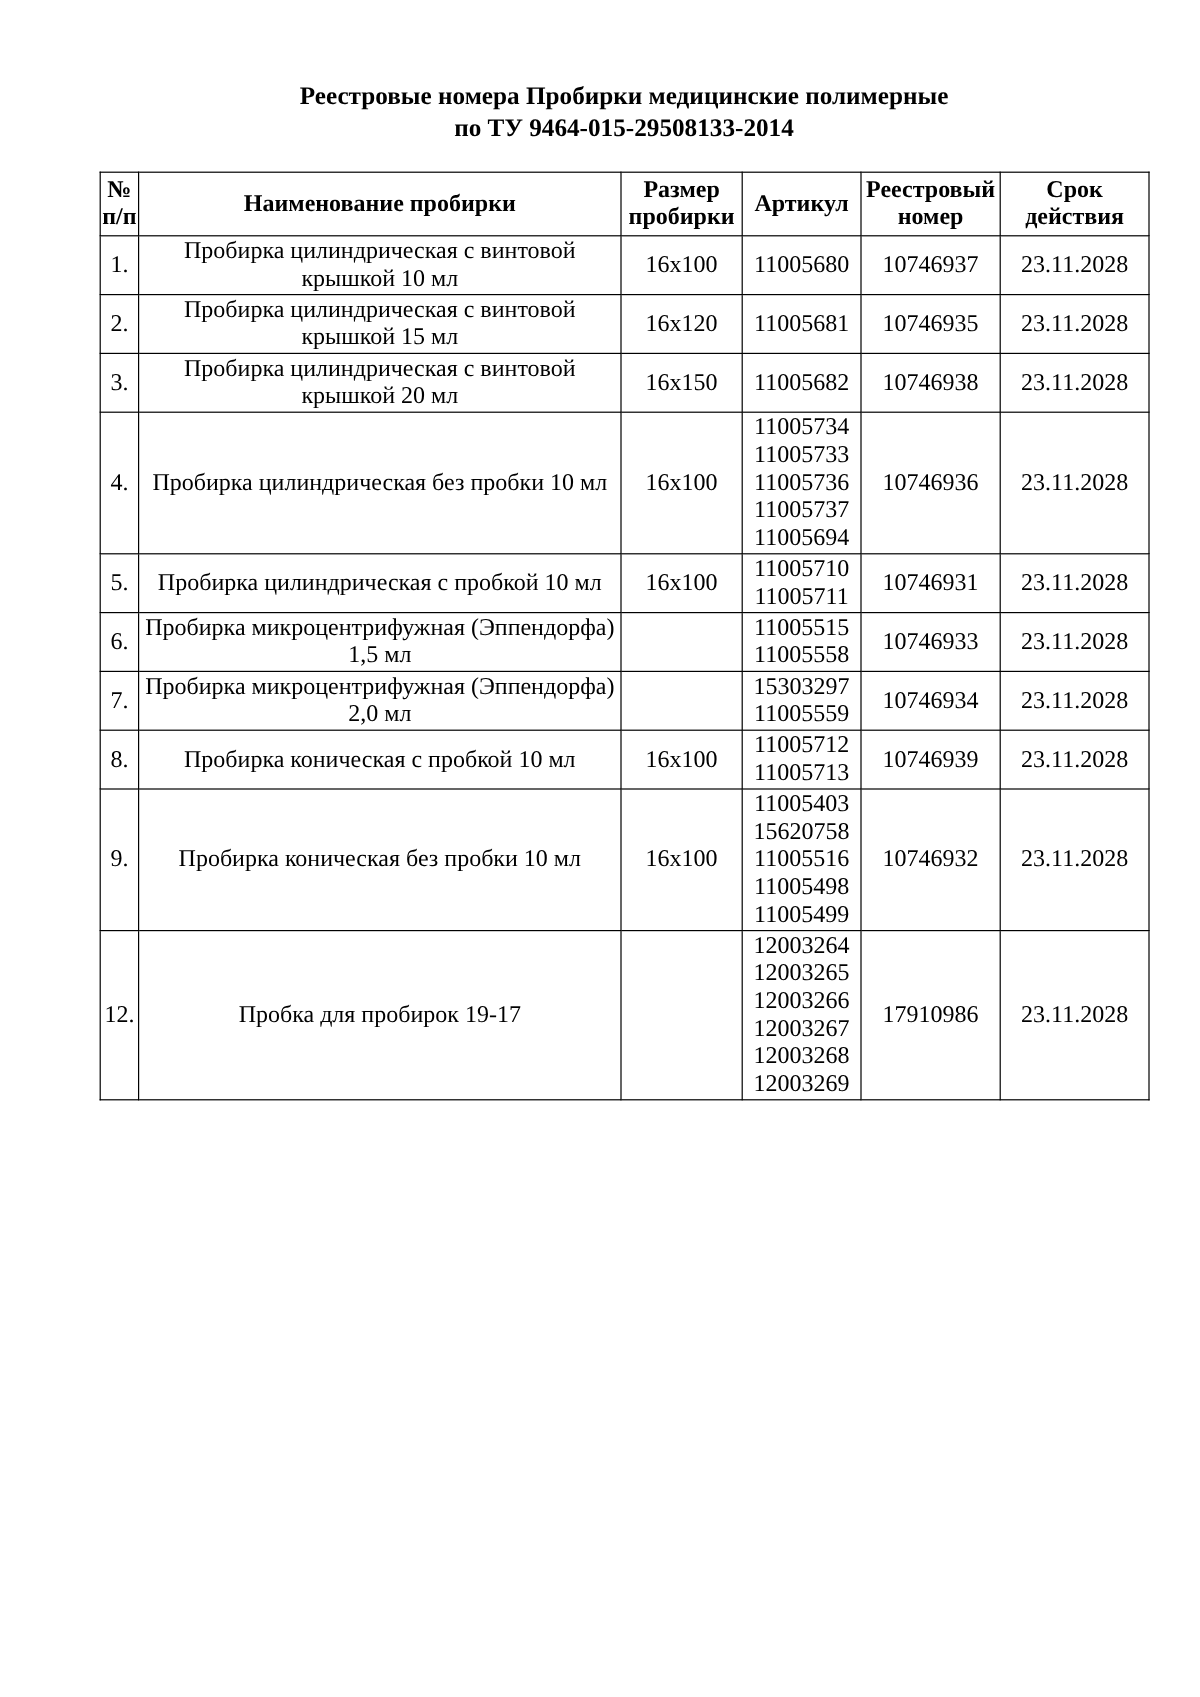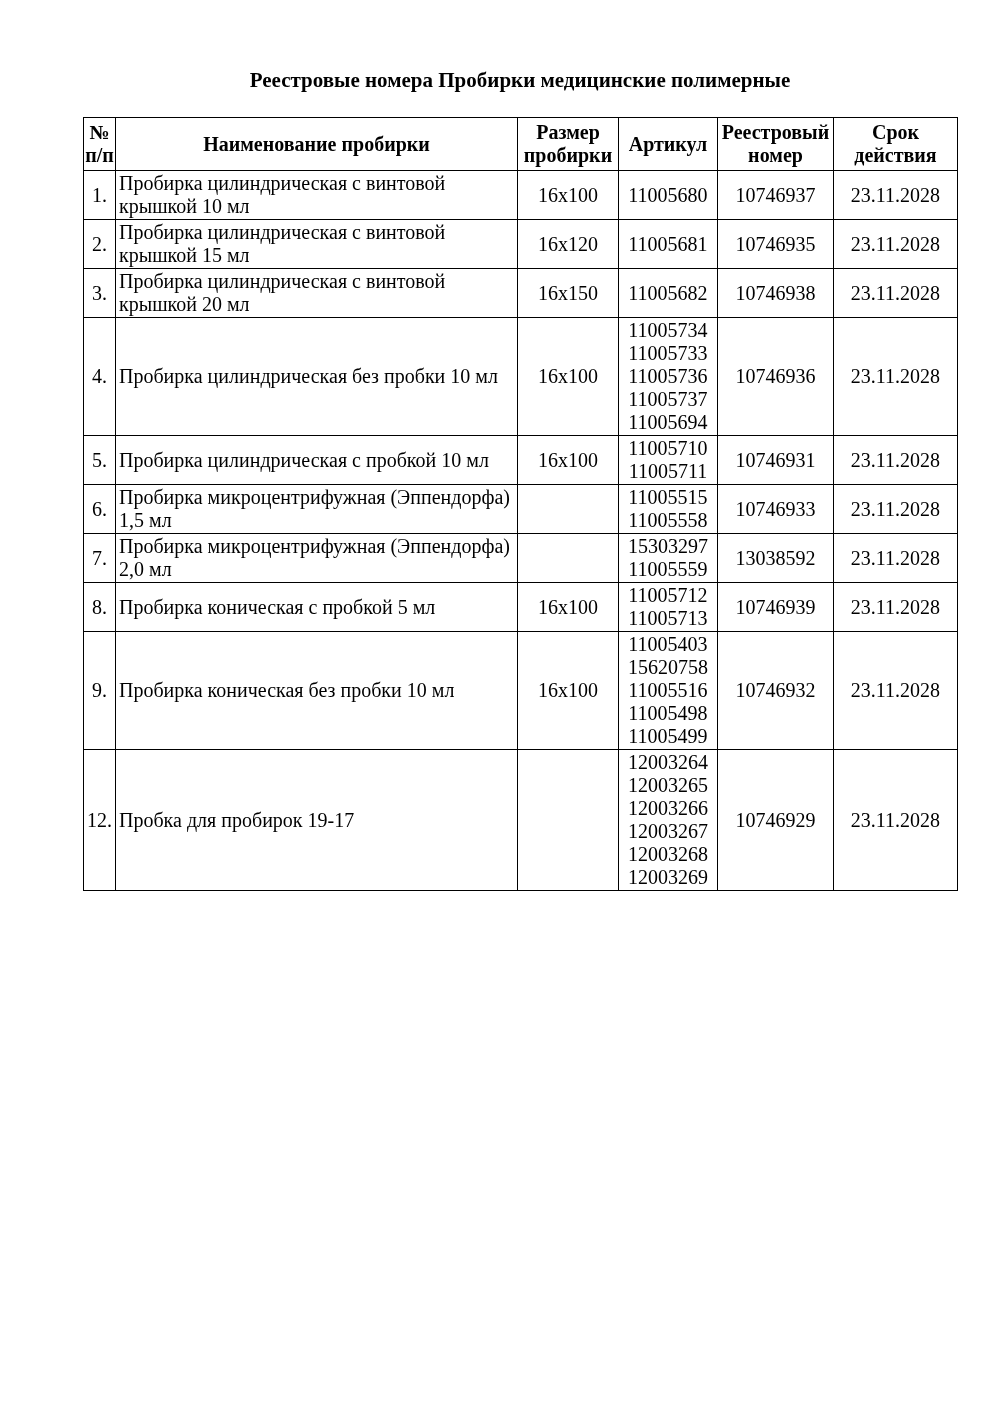--- a/index.html
+++ b/index.html
@@ -81,6 +81,7 @@
 
     <div class="doc-title">
       <div>Реестровые номера Пробирки медицинские полимерные</div>
+      <div>по ТУ 9464-015-29508133-2014</div>
     </div>
 
     <table class="registry">

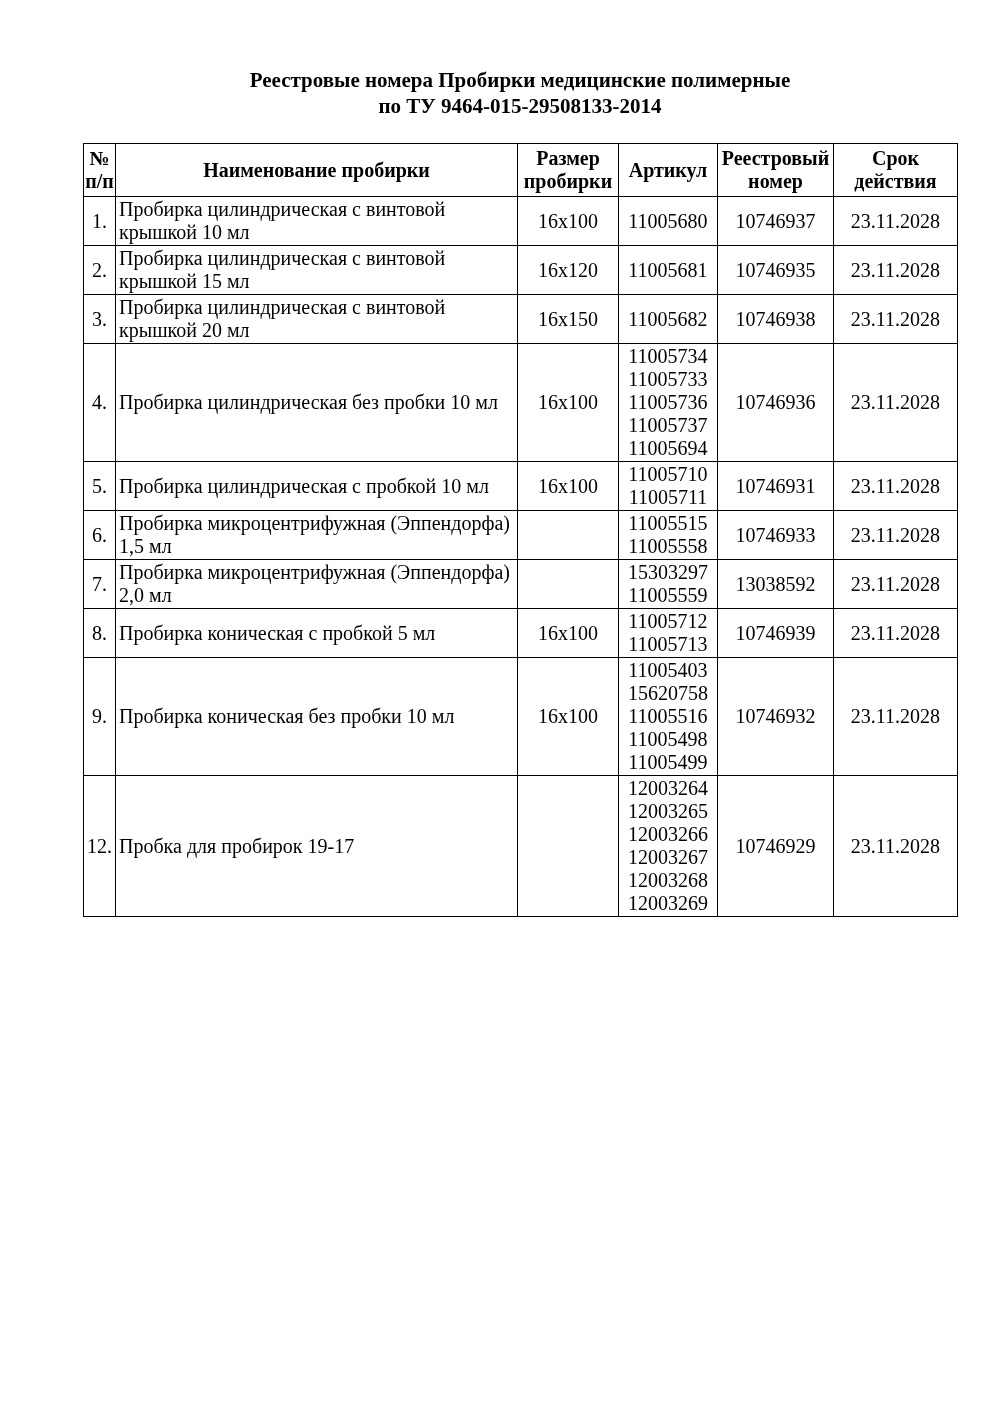--- a/index.html
+++ b/index.html
@@ -58,7 +58,7 @@
     padding: 1px 1px;
   }
   td.cell-name {
-    text-align: left;
+    text-align: center;
     padding-left: 4px;
     padding-right: 6px;
   }

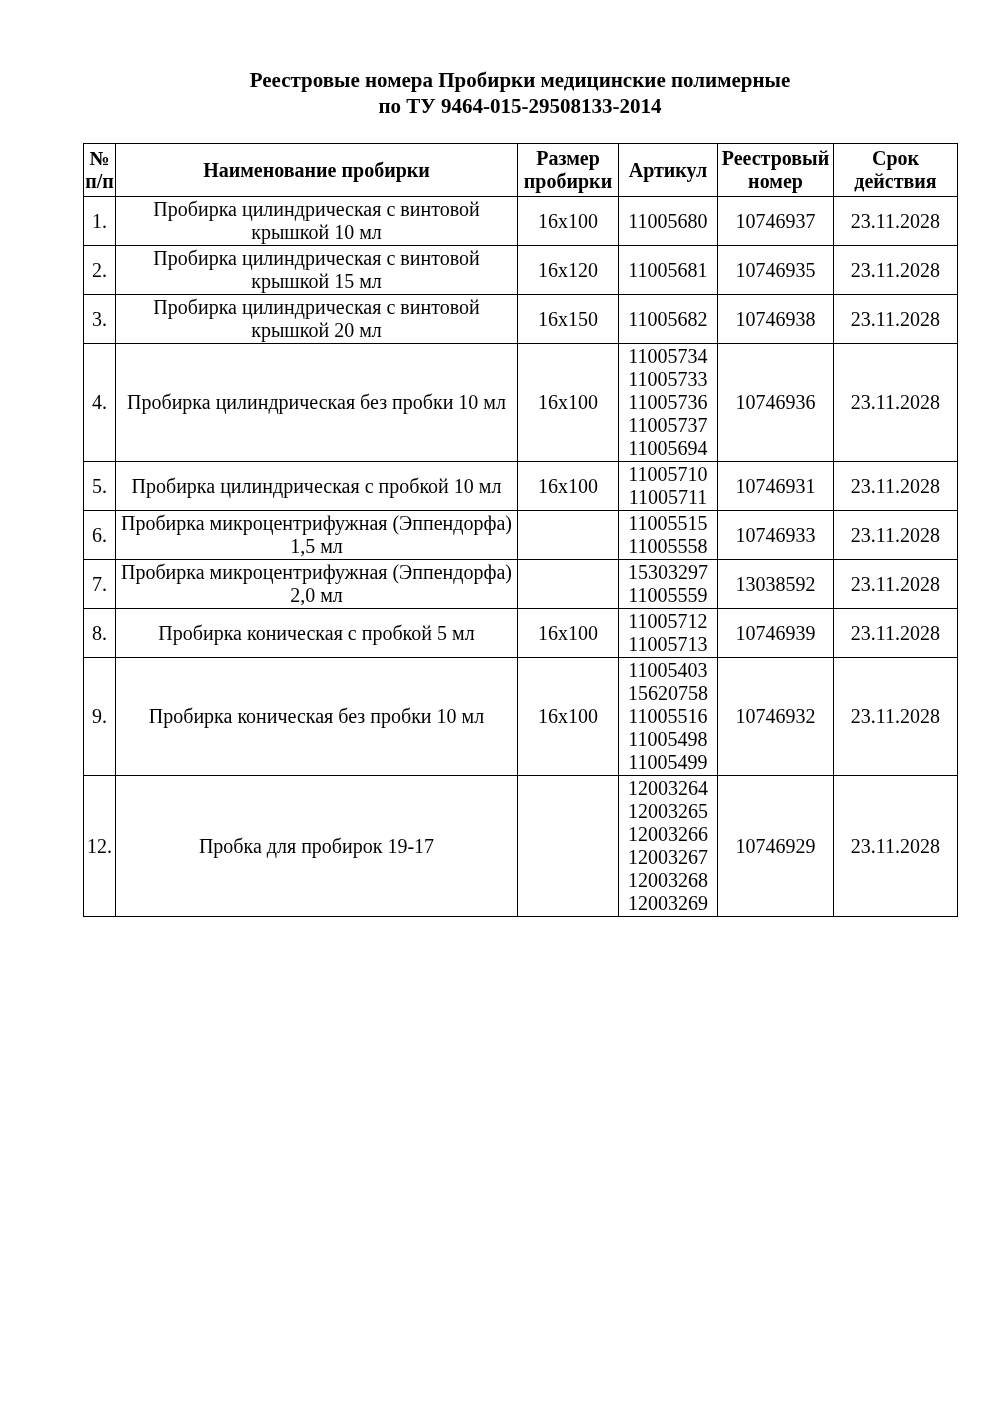--- a/index.html
+++ b/index.html
@@ -164,7 +164,7 @@
     <td class="cell-size"></td>
     <td class="cell-articles">15303297
 11005559</td>
-    <td class="cell-reg">13038592</td>
+    <td class="cell-reg">10746934</td>
     <td class="cell-validity">23.11.2028</td>
   </tr>
           <tr>

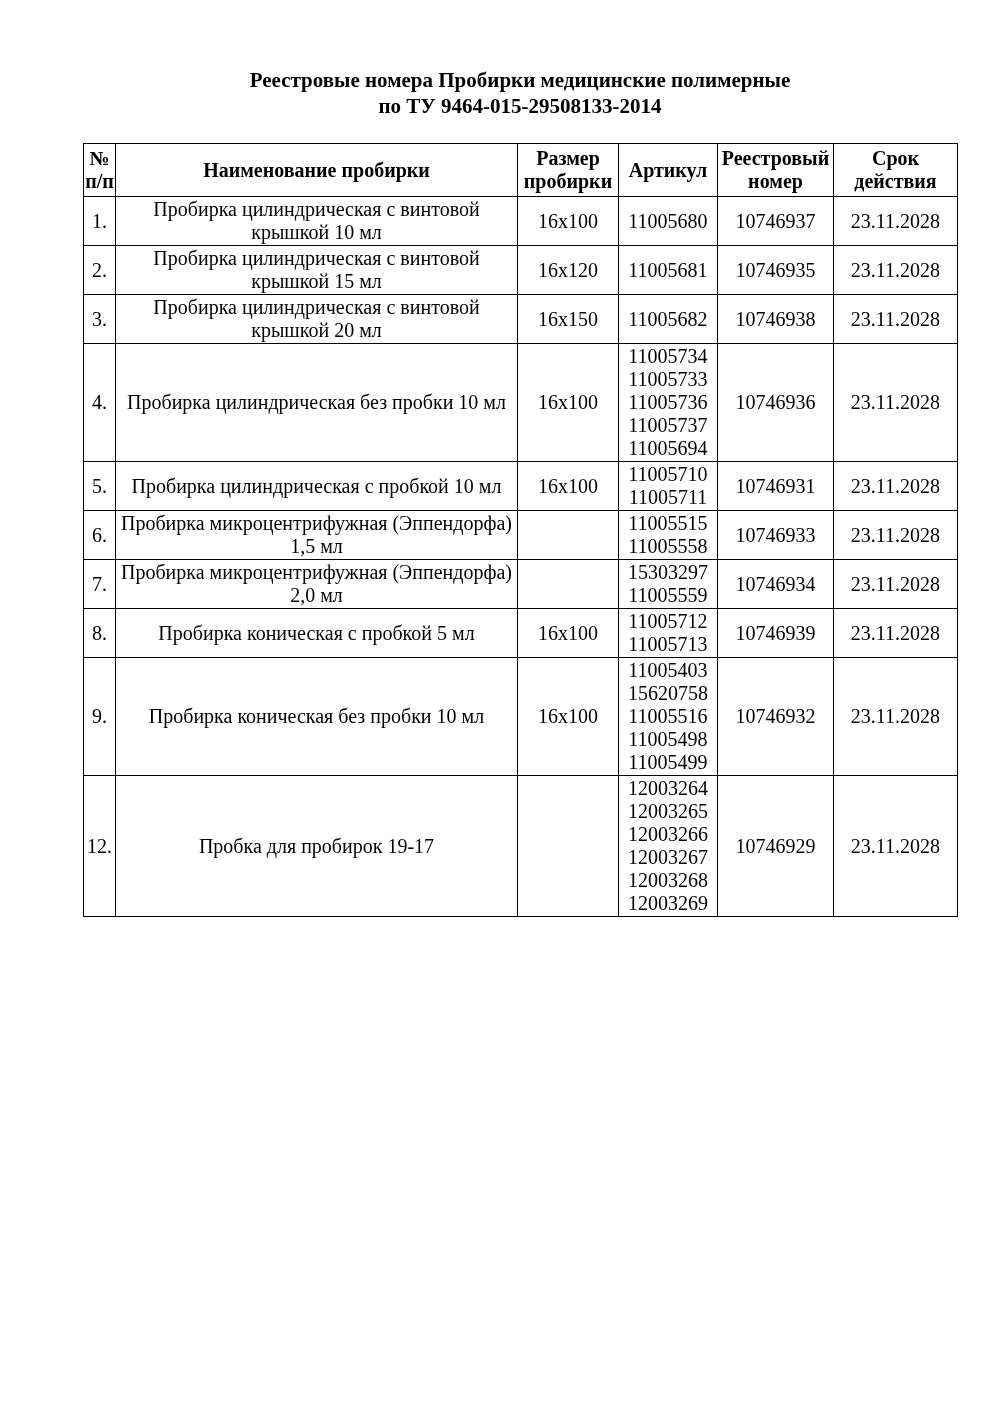--- a/index.html
+++ b/index.html
@@ -169,7 +169,7 @@
   </tr>
           <tr>
     <td class="cell-num">8.</td>
-    <td class="cell-name">Пробирка коническая с пробкой 5 мл</td>
+    <td class="cell-name">Пробирка коническая с пробкой 10 мл</td>
     <td class="cell-size">16x100</td>
     <td class="cell-articles">11005712
 11005713</td>

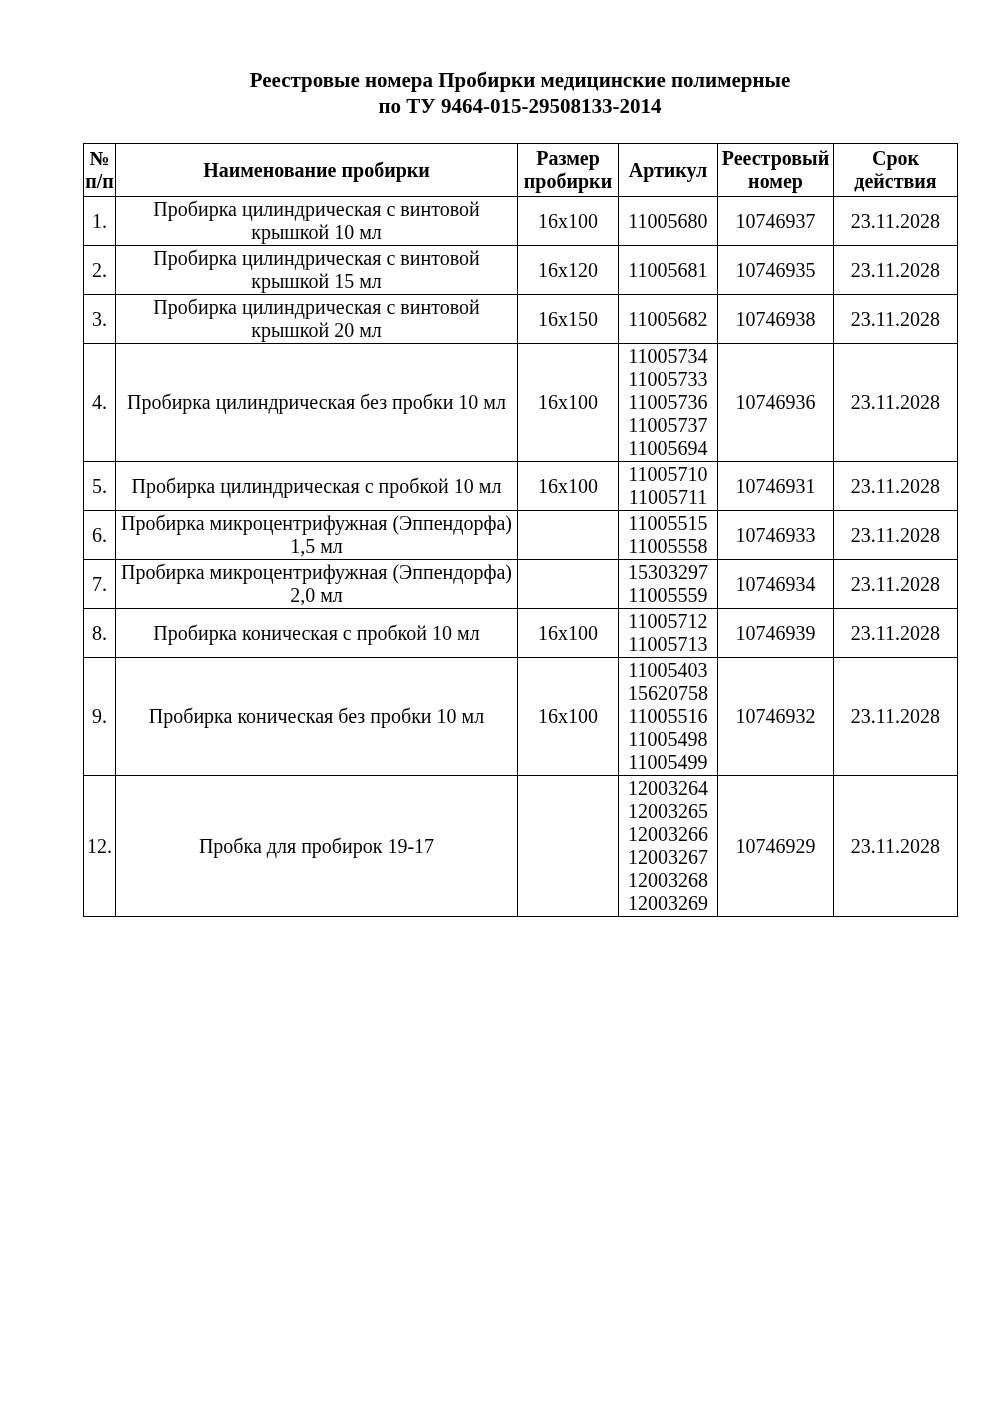--- a/index.html
+++ b/index.html
@@ -198,7 +198,7 @@
 12003267
 12003268
 12003269</td>
-    <td class="cell-reg">10746929</td>
+    <td class="cell-reg">17910986</td>
     <td class="cell-validity">23.11.2028</td>
   </tr>
         </tbody>

